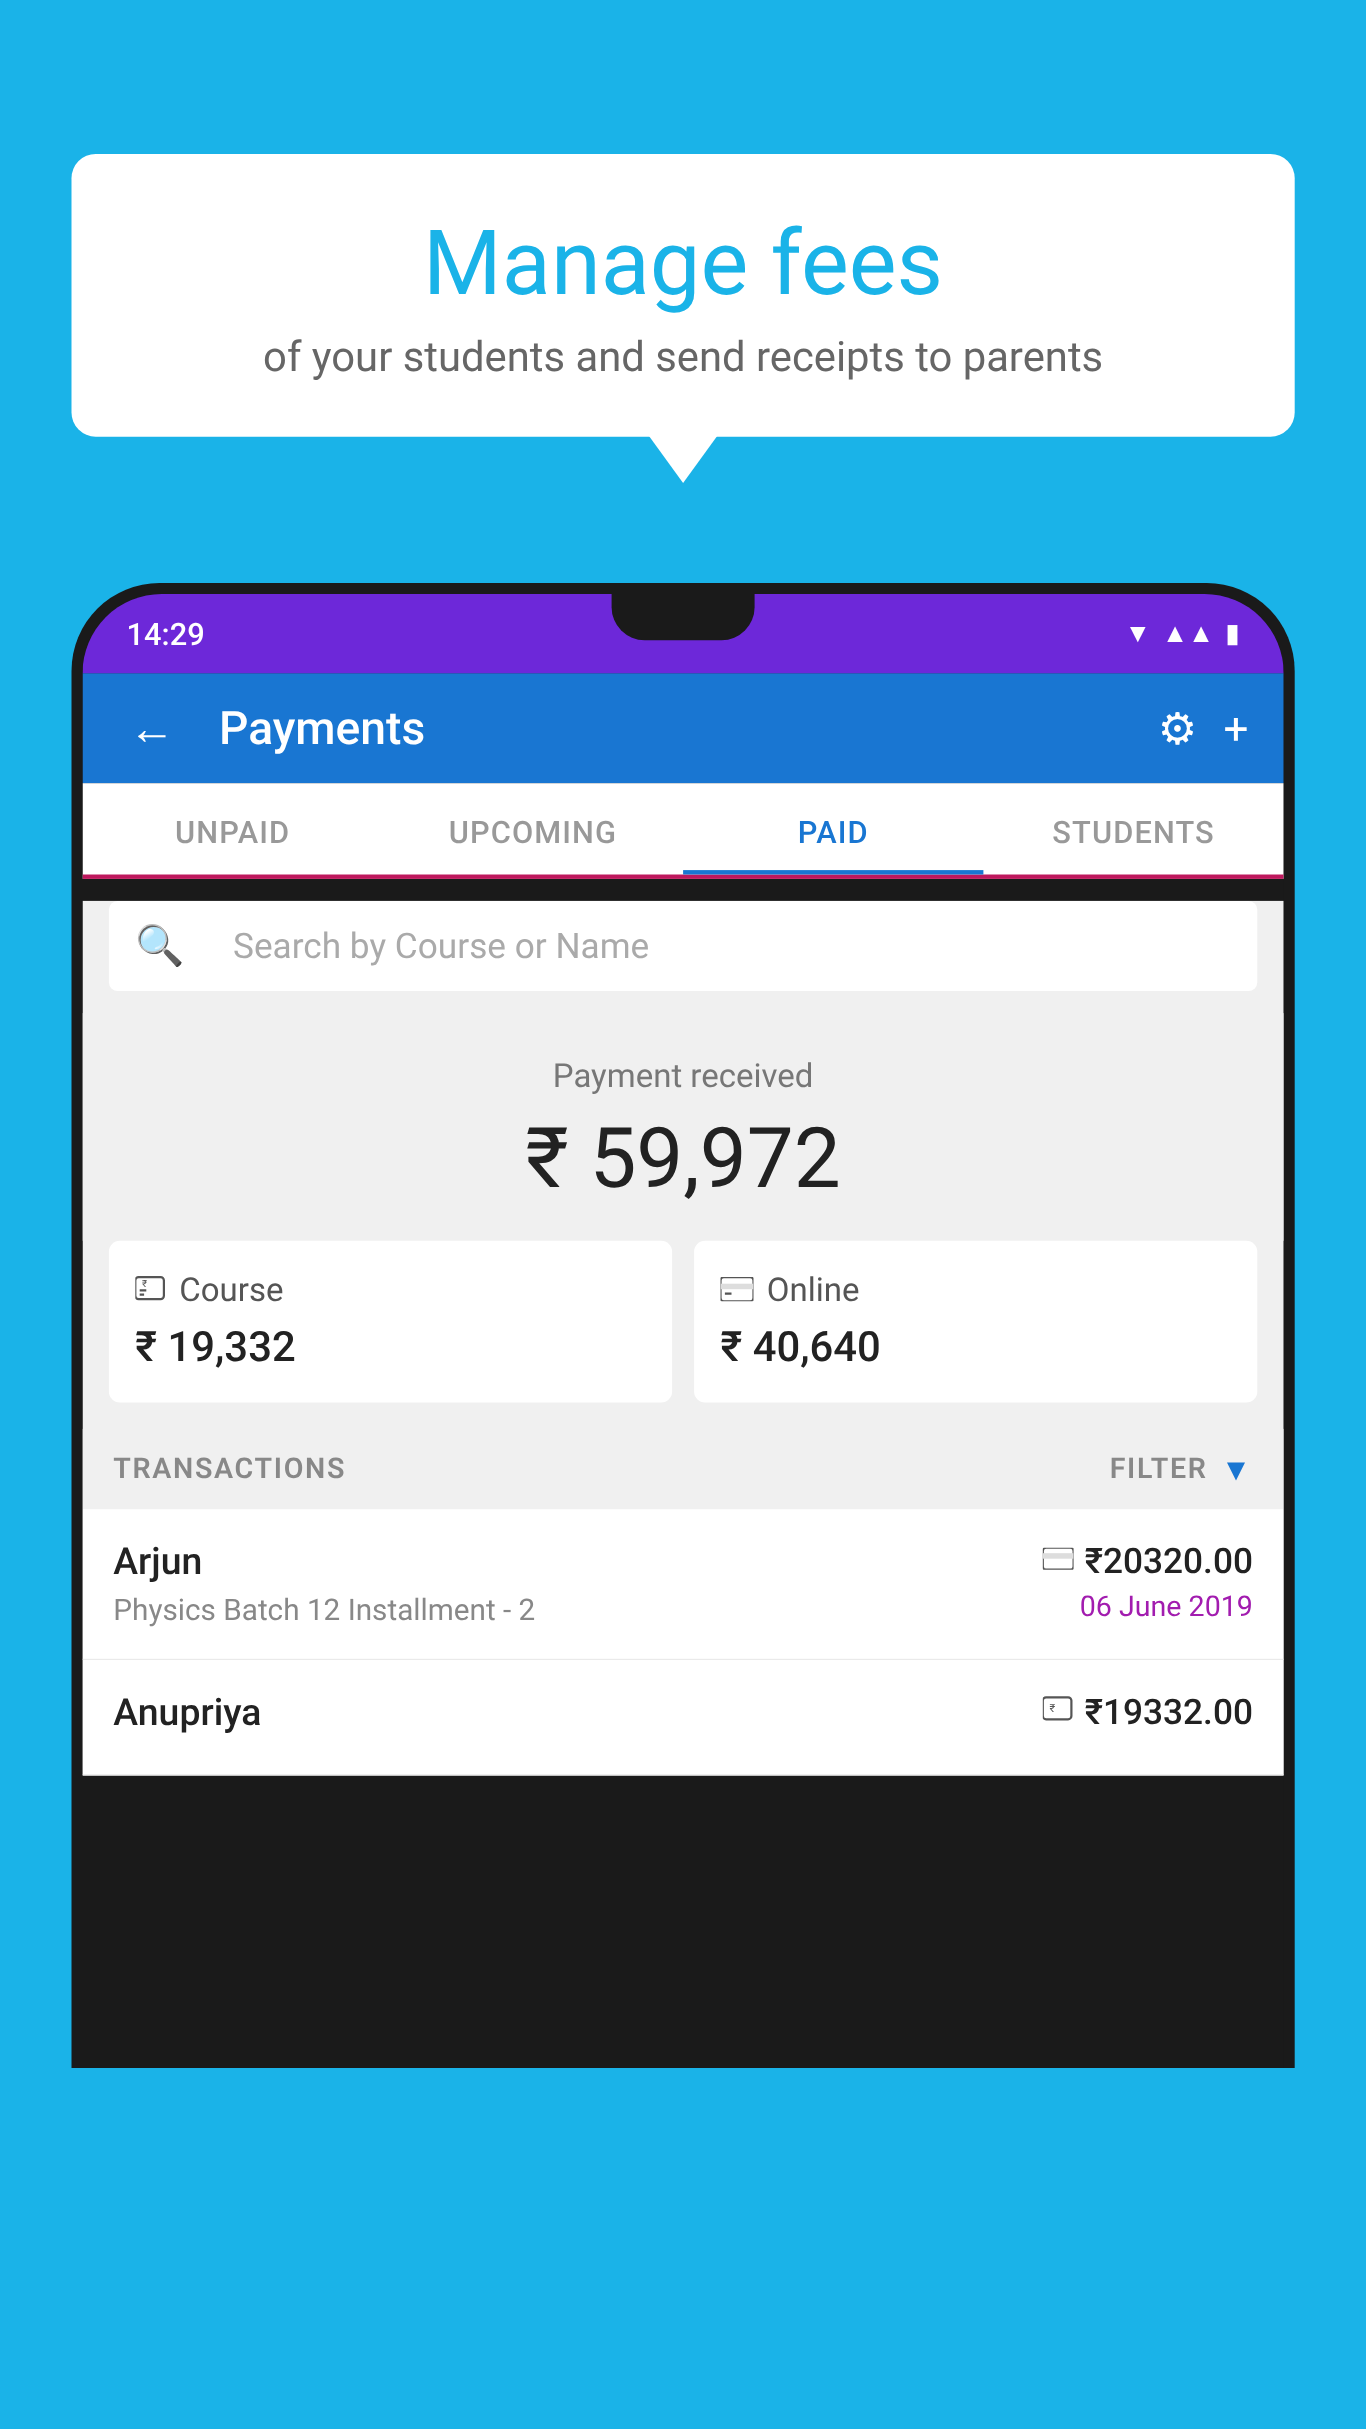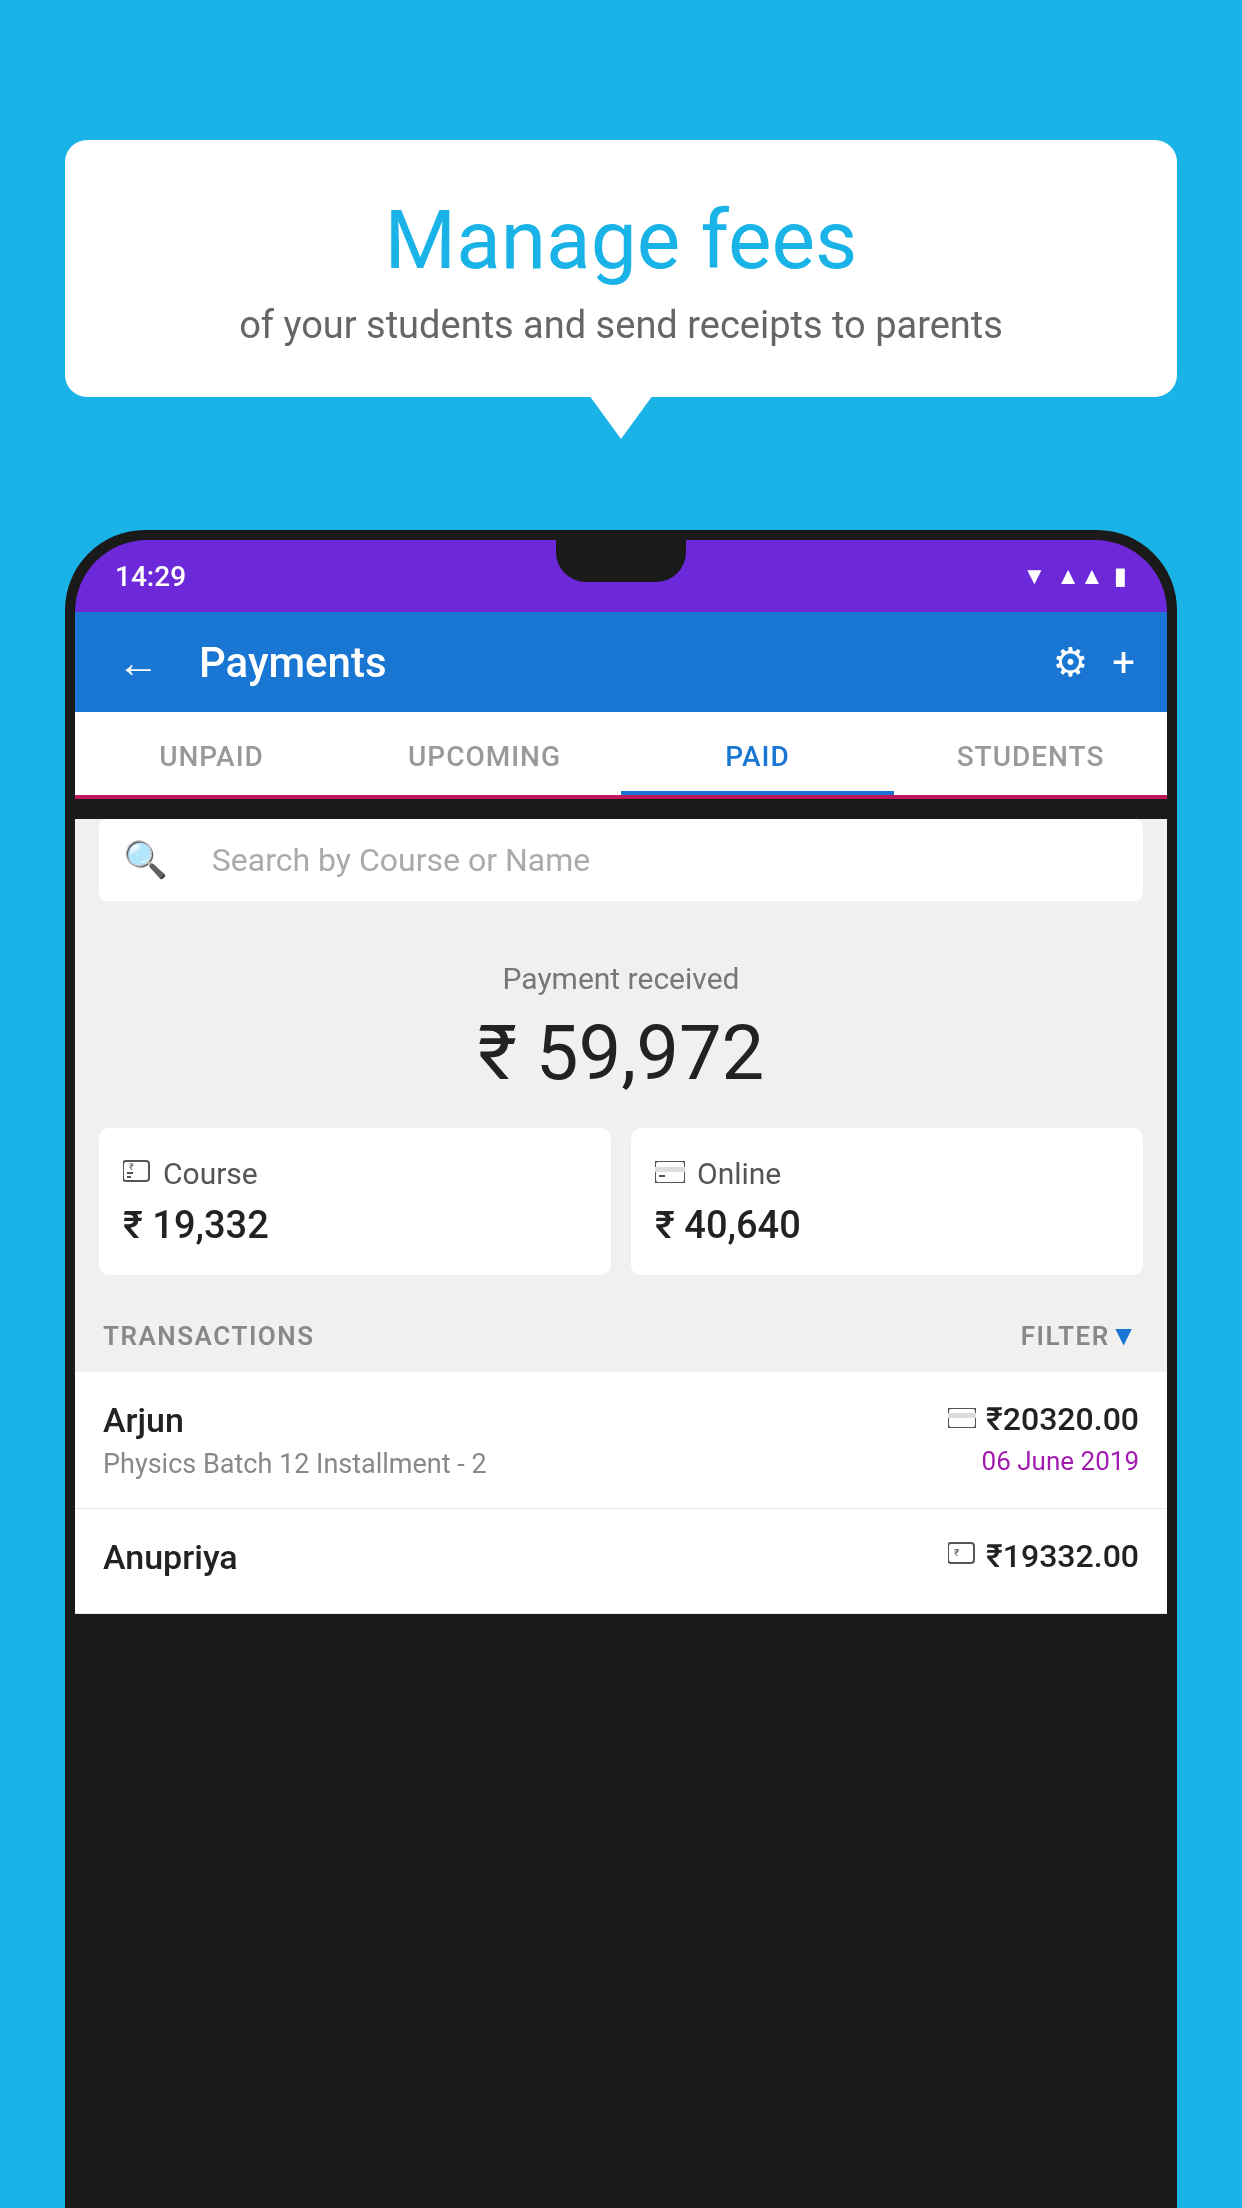--- a/index.html
+++ b/index.html
@@ -367,7 +367,7 @@
 </head>
 <body>
 
-<div style="width:1242px;height:2208px;background:#1ab3e8;position:relative;">
+<div style="width:1242px;height:1880px;background:#1ab3e8;position:relative;">
 
   <div class="speech-bubble-container">
     <div class="speech-bubble">

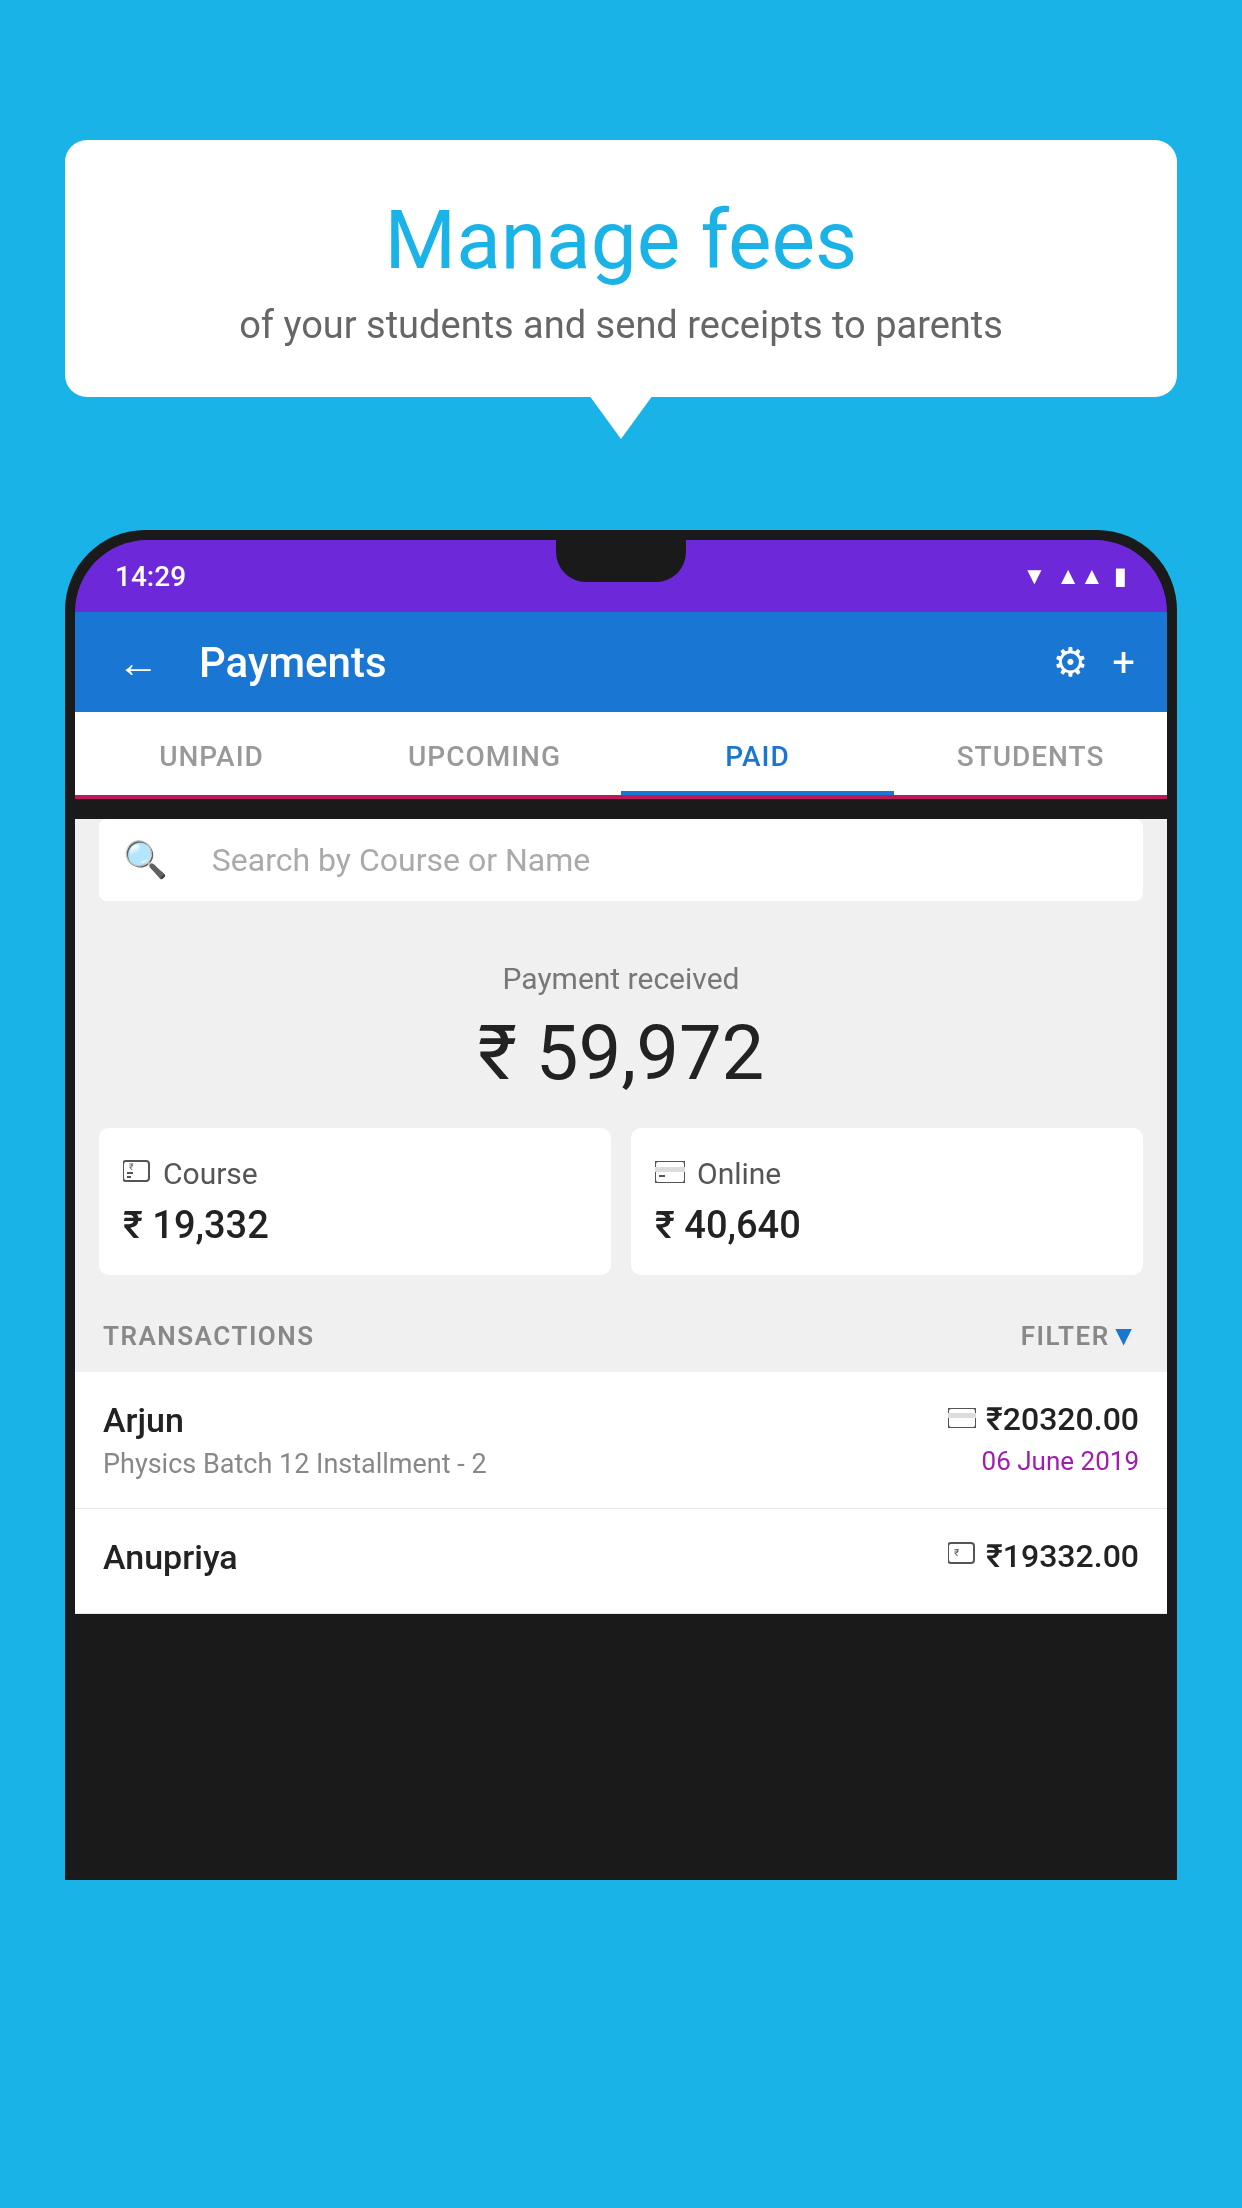--- a/index.html
+++ b/index.html
@@ -293,7 +293,7 @@
     .filter-btn {
       display: flex;
       align-items: center;
-      gap: 0;
+      gap: 12px;
       font-size: 26px;
       font-weight: 600;
       color: #888;

